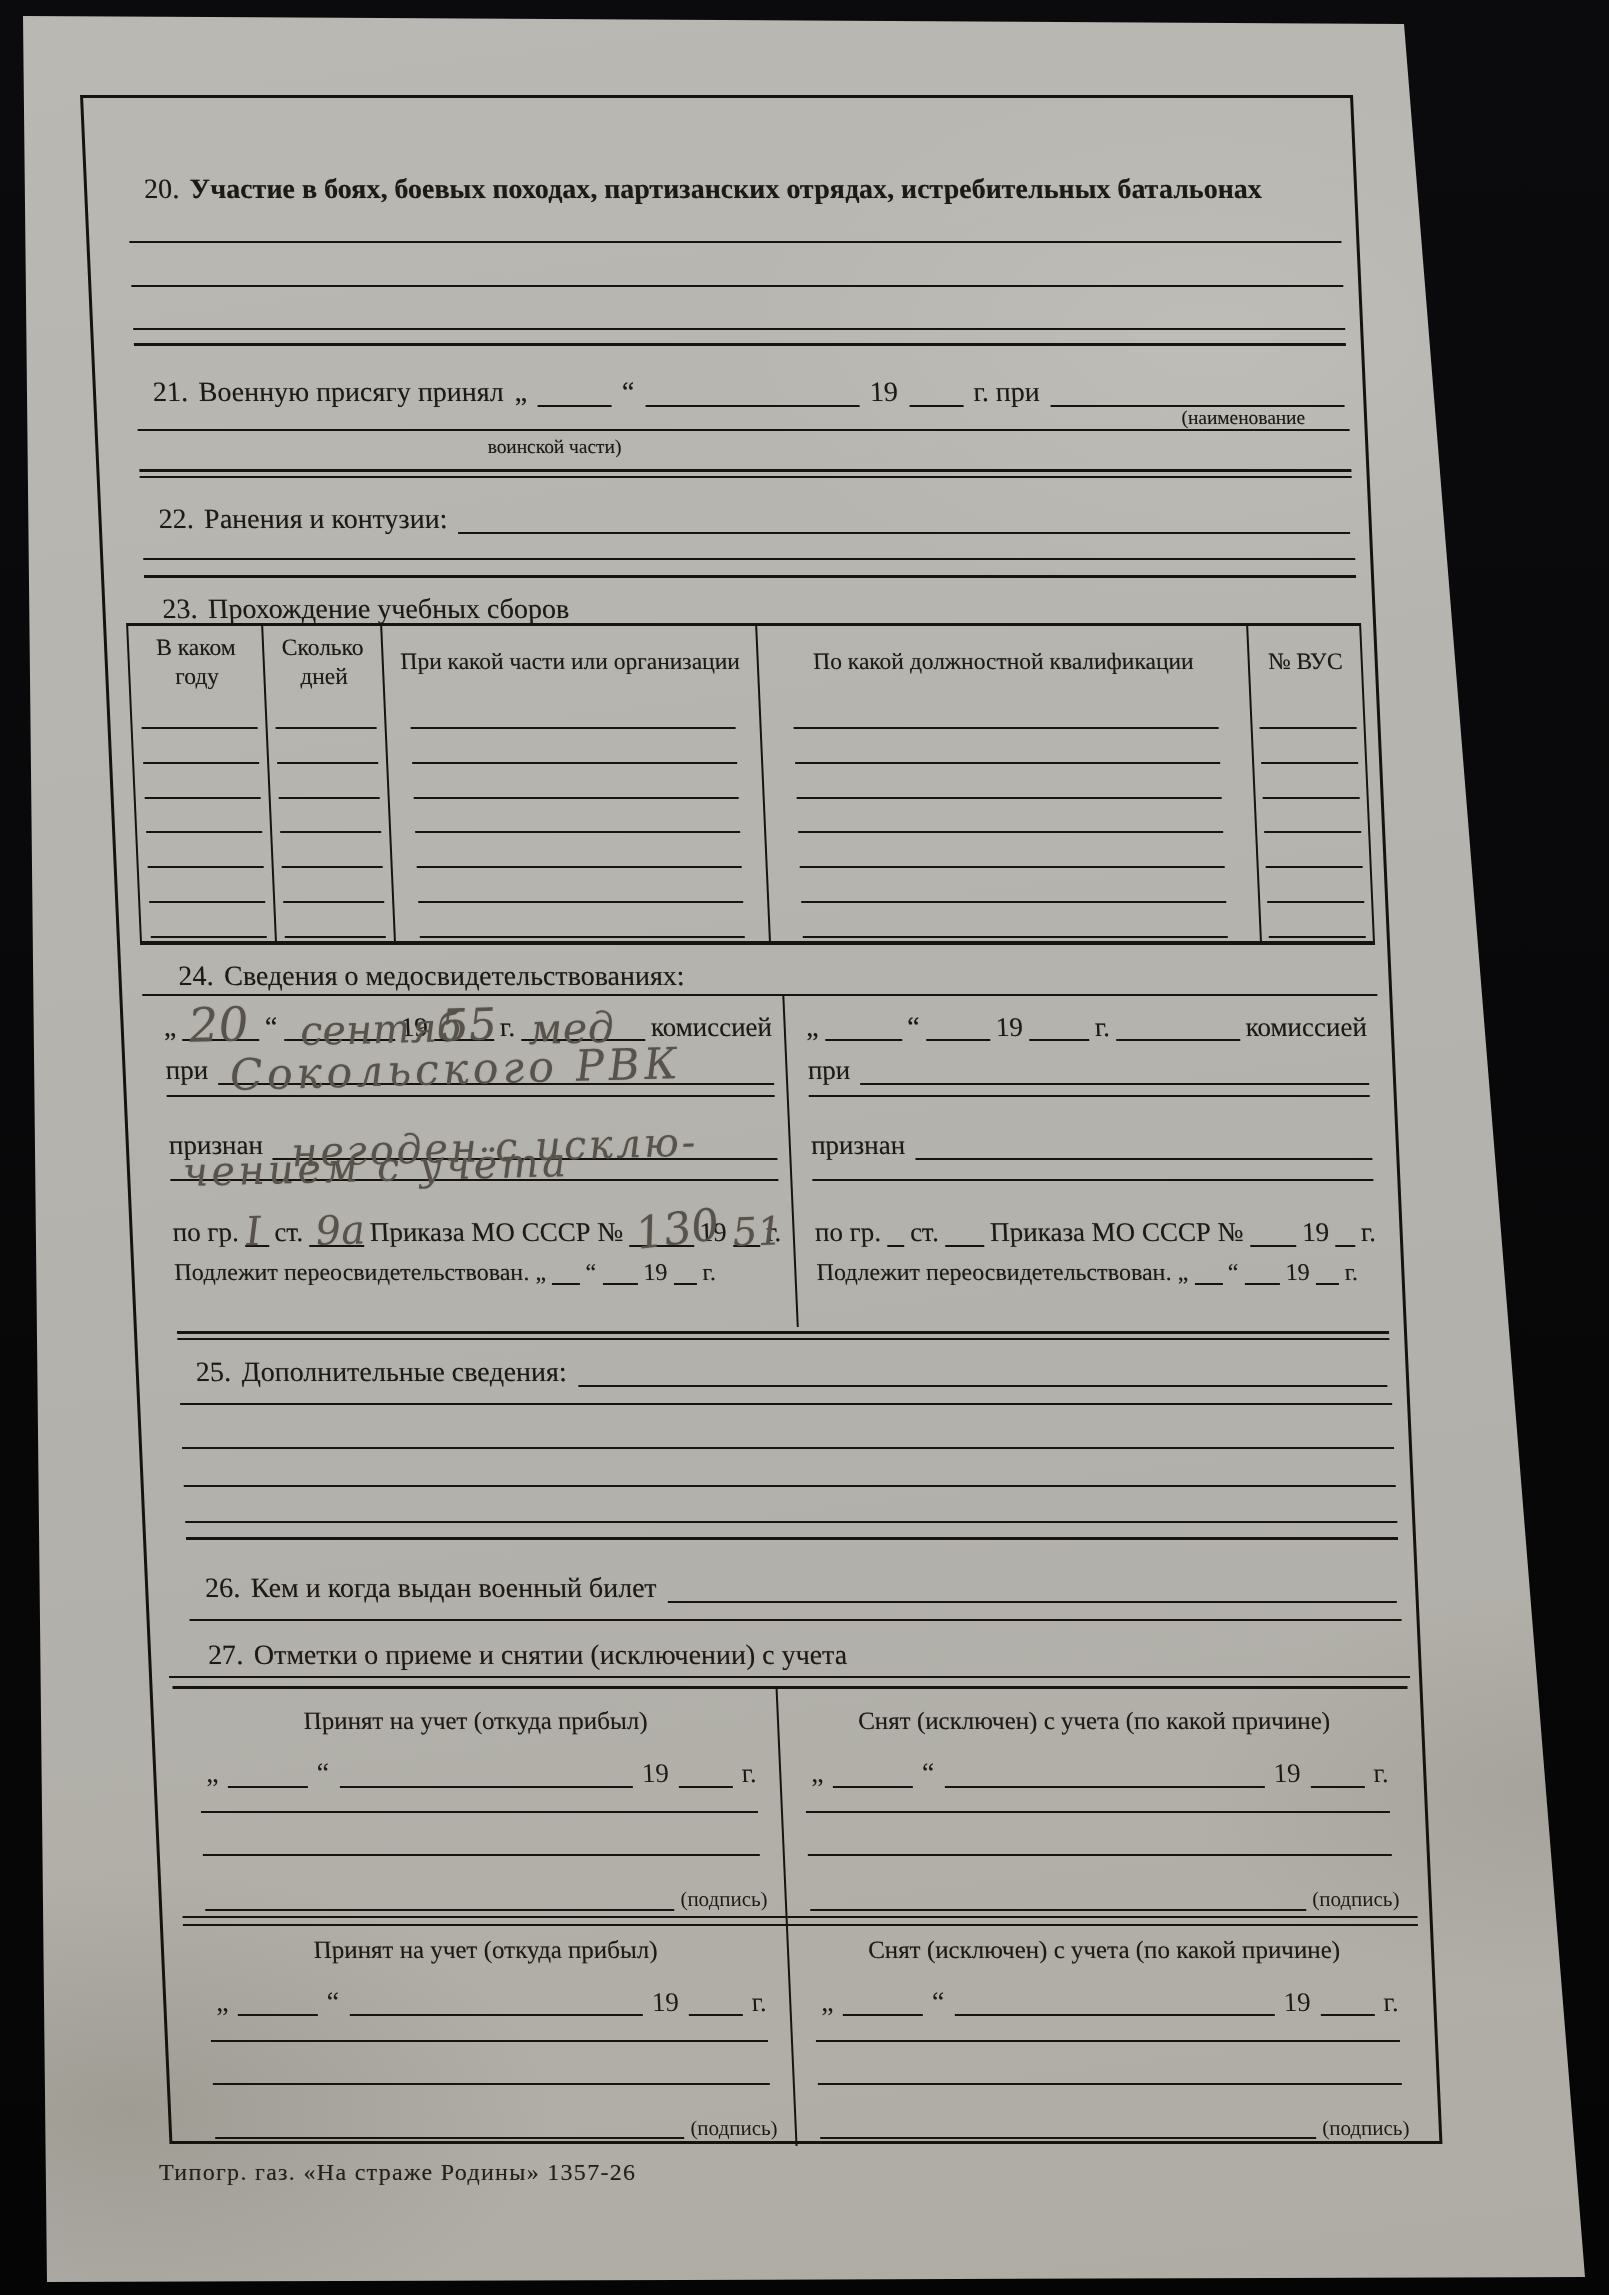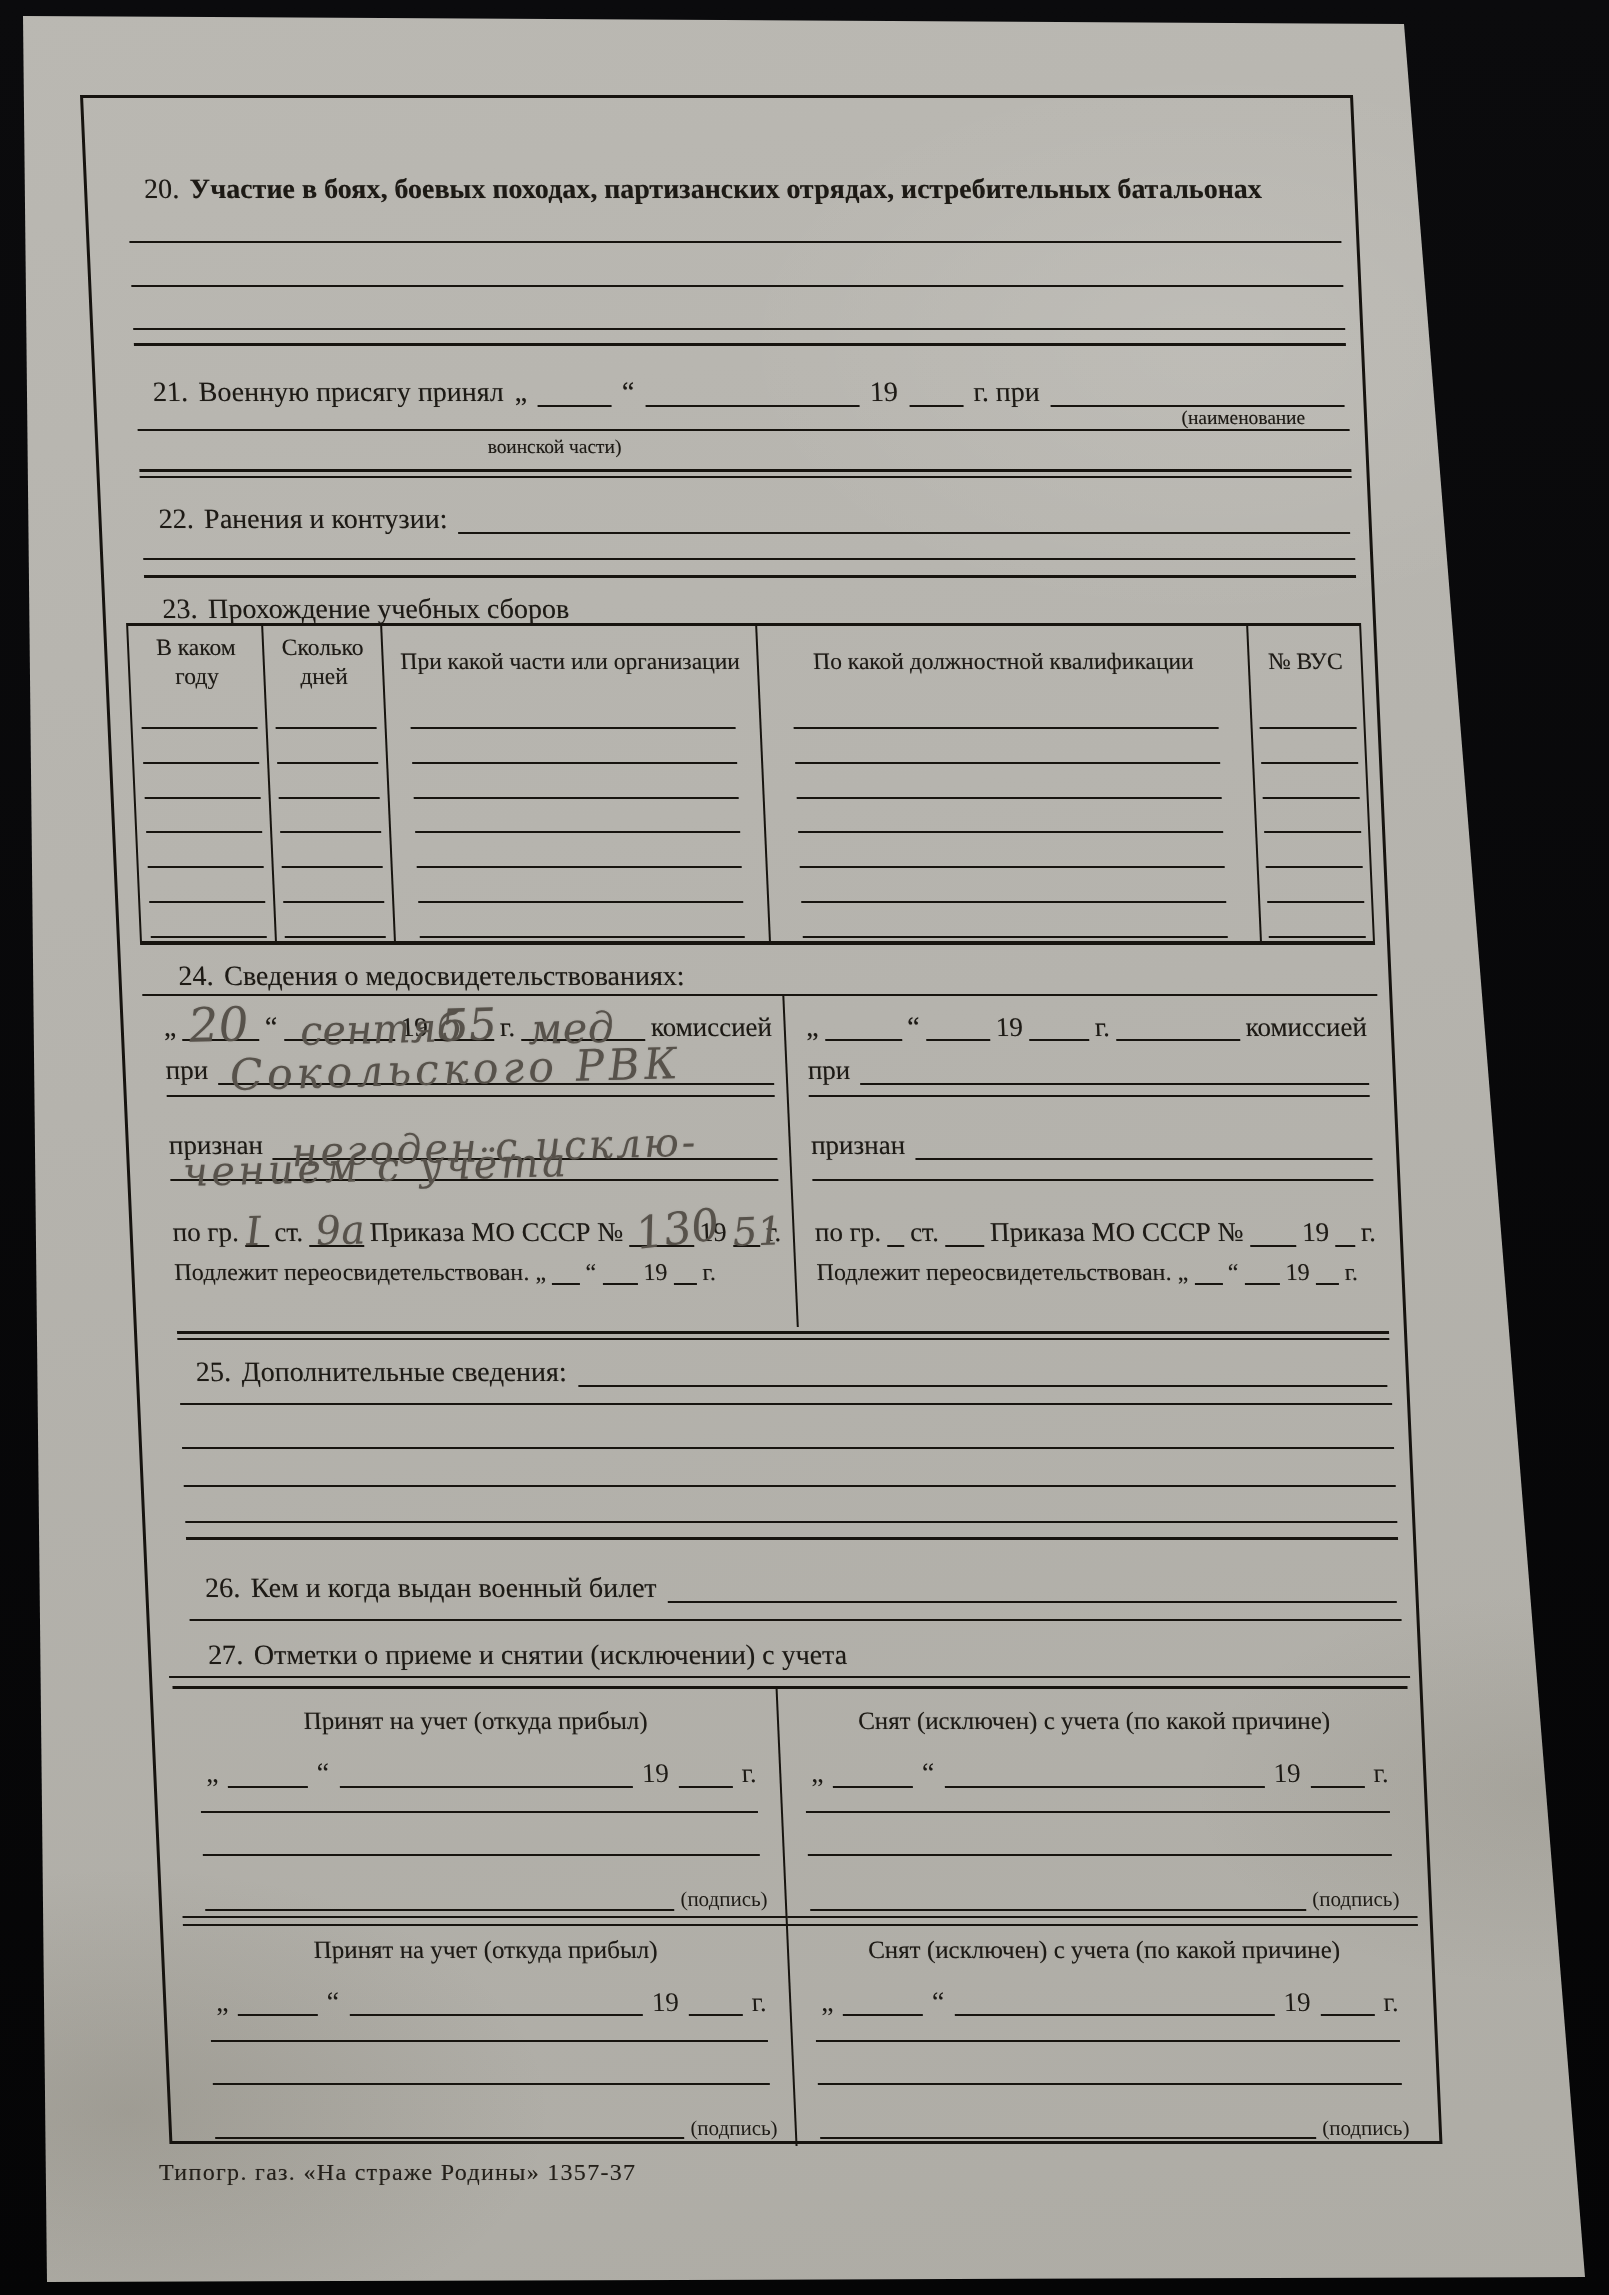--- a/index.html
+++ b/index.html
@@ -477,7 +477,7 @@
    </div>
 
   </div>
-  <div class="footer">Типогр. газ. «На страже Родины»  1357-37</div>
+  <div class="footer">Типогр. газ. «На страже Родины»  1357-26</div>
  </div>
 </div>
 

